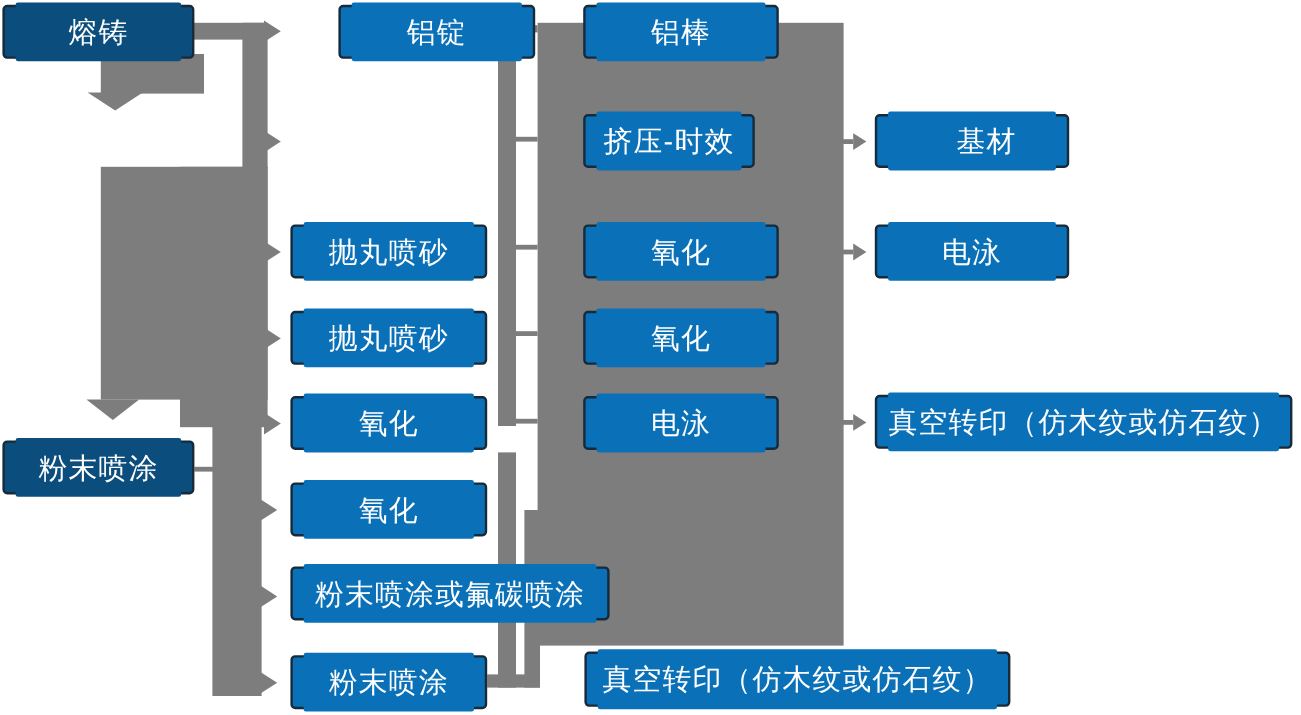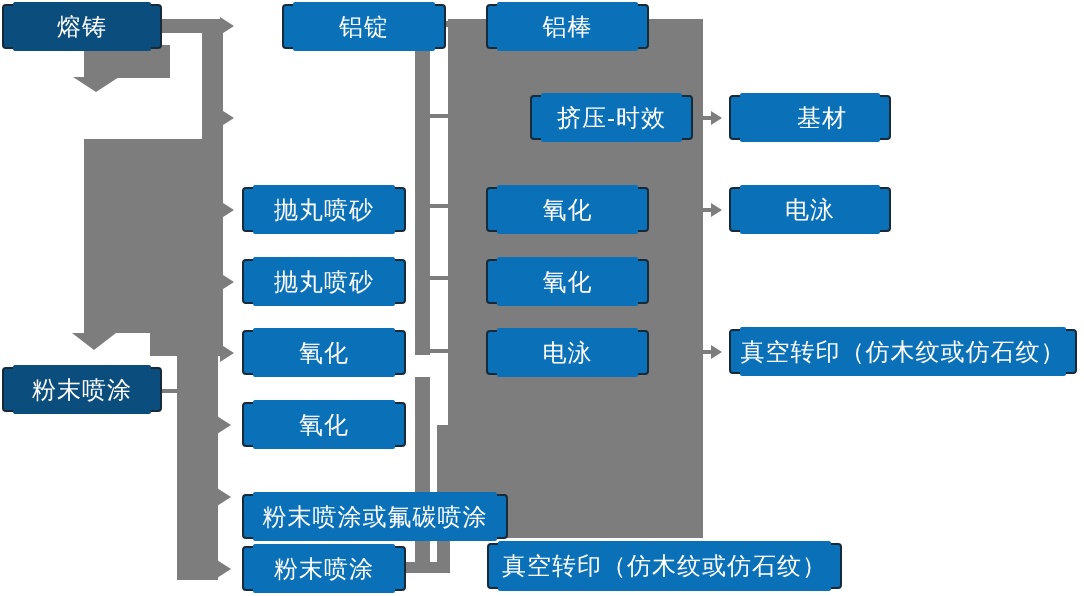--- a/index.html
+++ b/index.html
@@ -112,7 +112,7 @@
   <div class="box process" style="left:242px;top:546px;width:164px;height:45px;">
       <span>粉末喷涂</span>
     </div>
-  <div class="box process" style="left:486px;top:95px;width:163px;height:45px;margin-left:44px;">
+  <div class="box process" style="left:486px;top:95px;width:143px;height:45px;">
       <span>挤压-时效</span>
     </div>
   <div class="box process" style="left:486px;top:187px;width:163px;height:45px;">

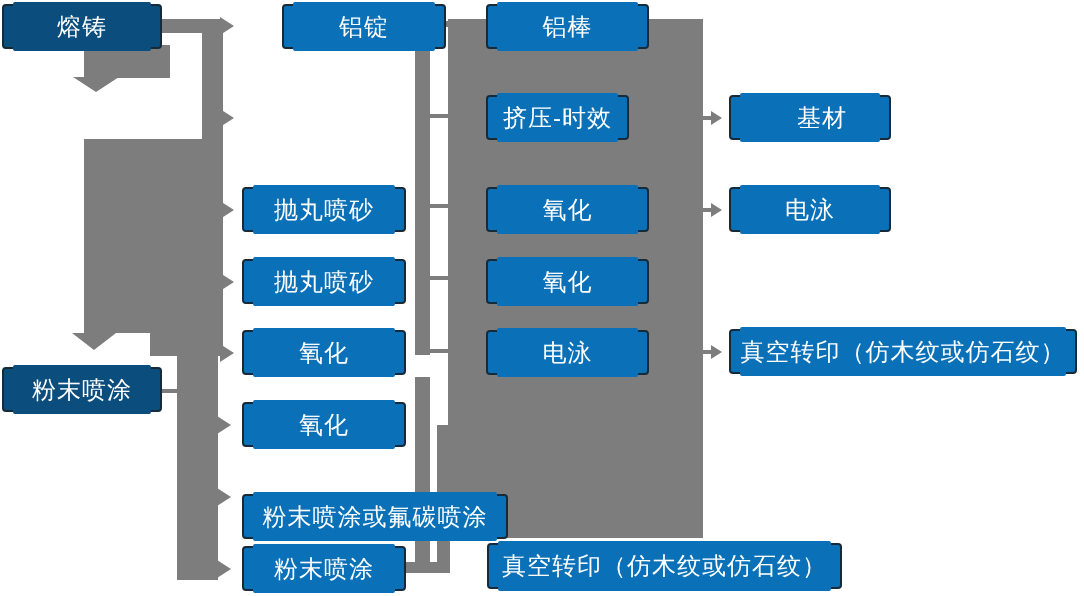--- a/index.html
+++ b/index.html
@@ -102,7 +102,7 @@
   <div class="box process" style="left:242px;top:402px;width:164px;height:45px;">
       <span>氧化</span>
     </div>
-  <div class="box process" style="left:242px;top:494px;width:266px;height:45px;">
+  <div class="box process" style="left:242px;top:472px;width:266px;height:45px;">
       <span>粉末喷涂或氟碳喷涂</span>
     </div>
   <div class="box process" style="left:486px;top:4px;width:163px;height:45px;">

